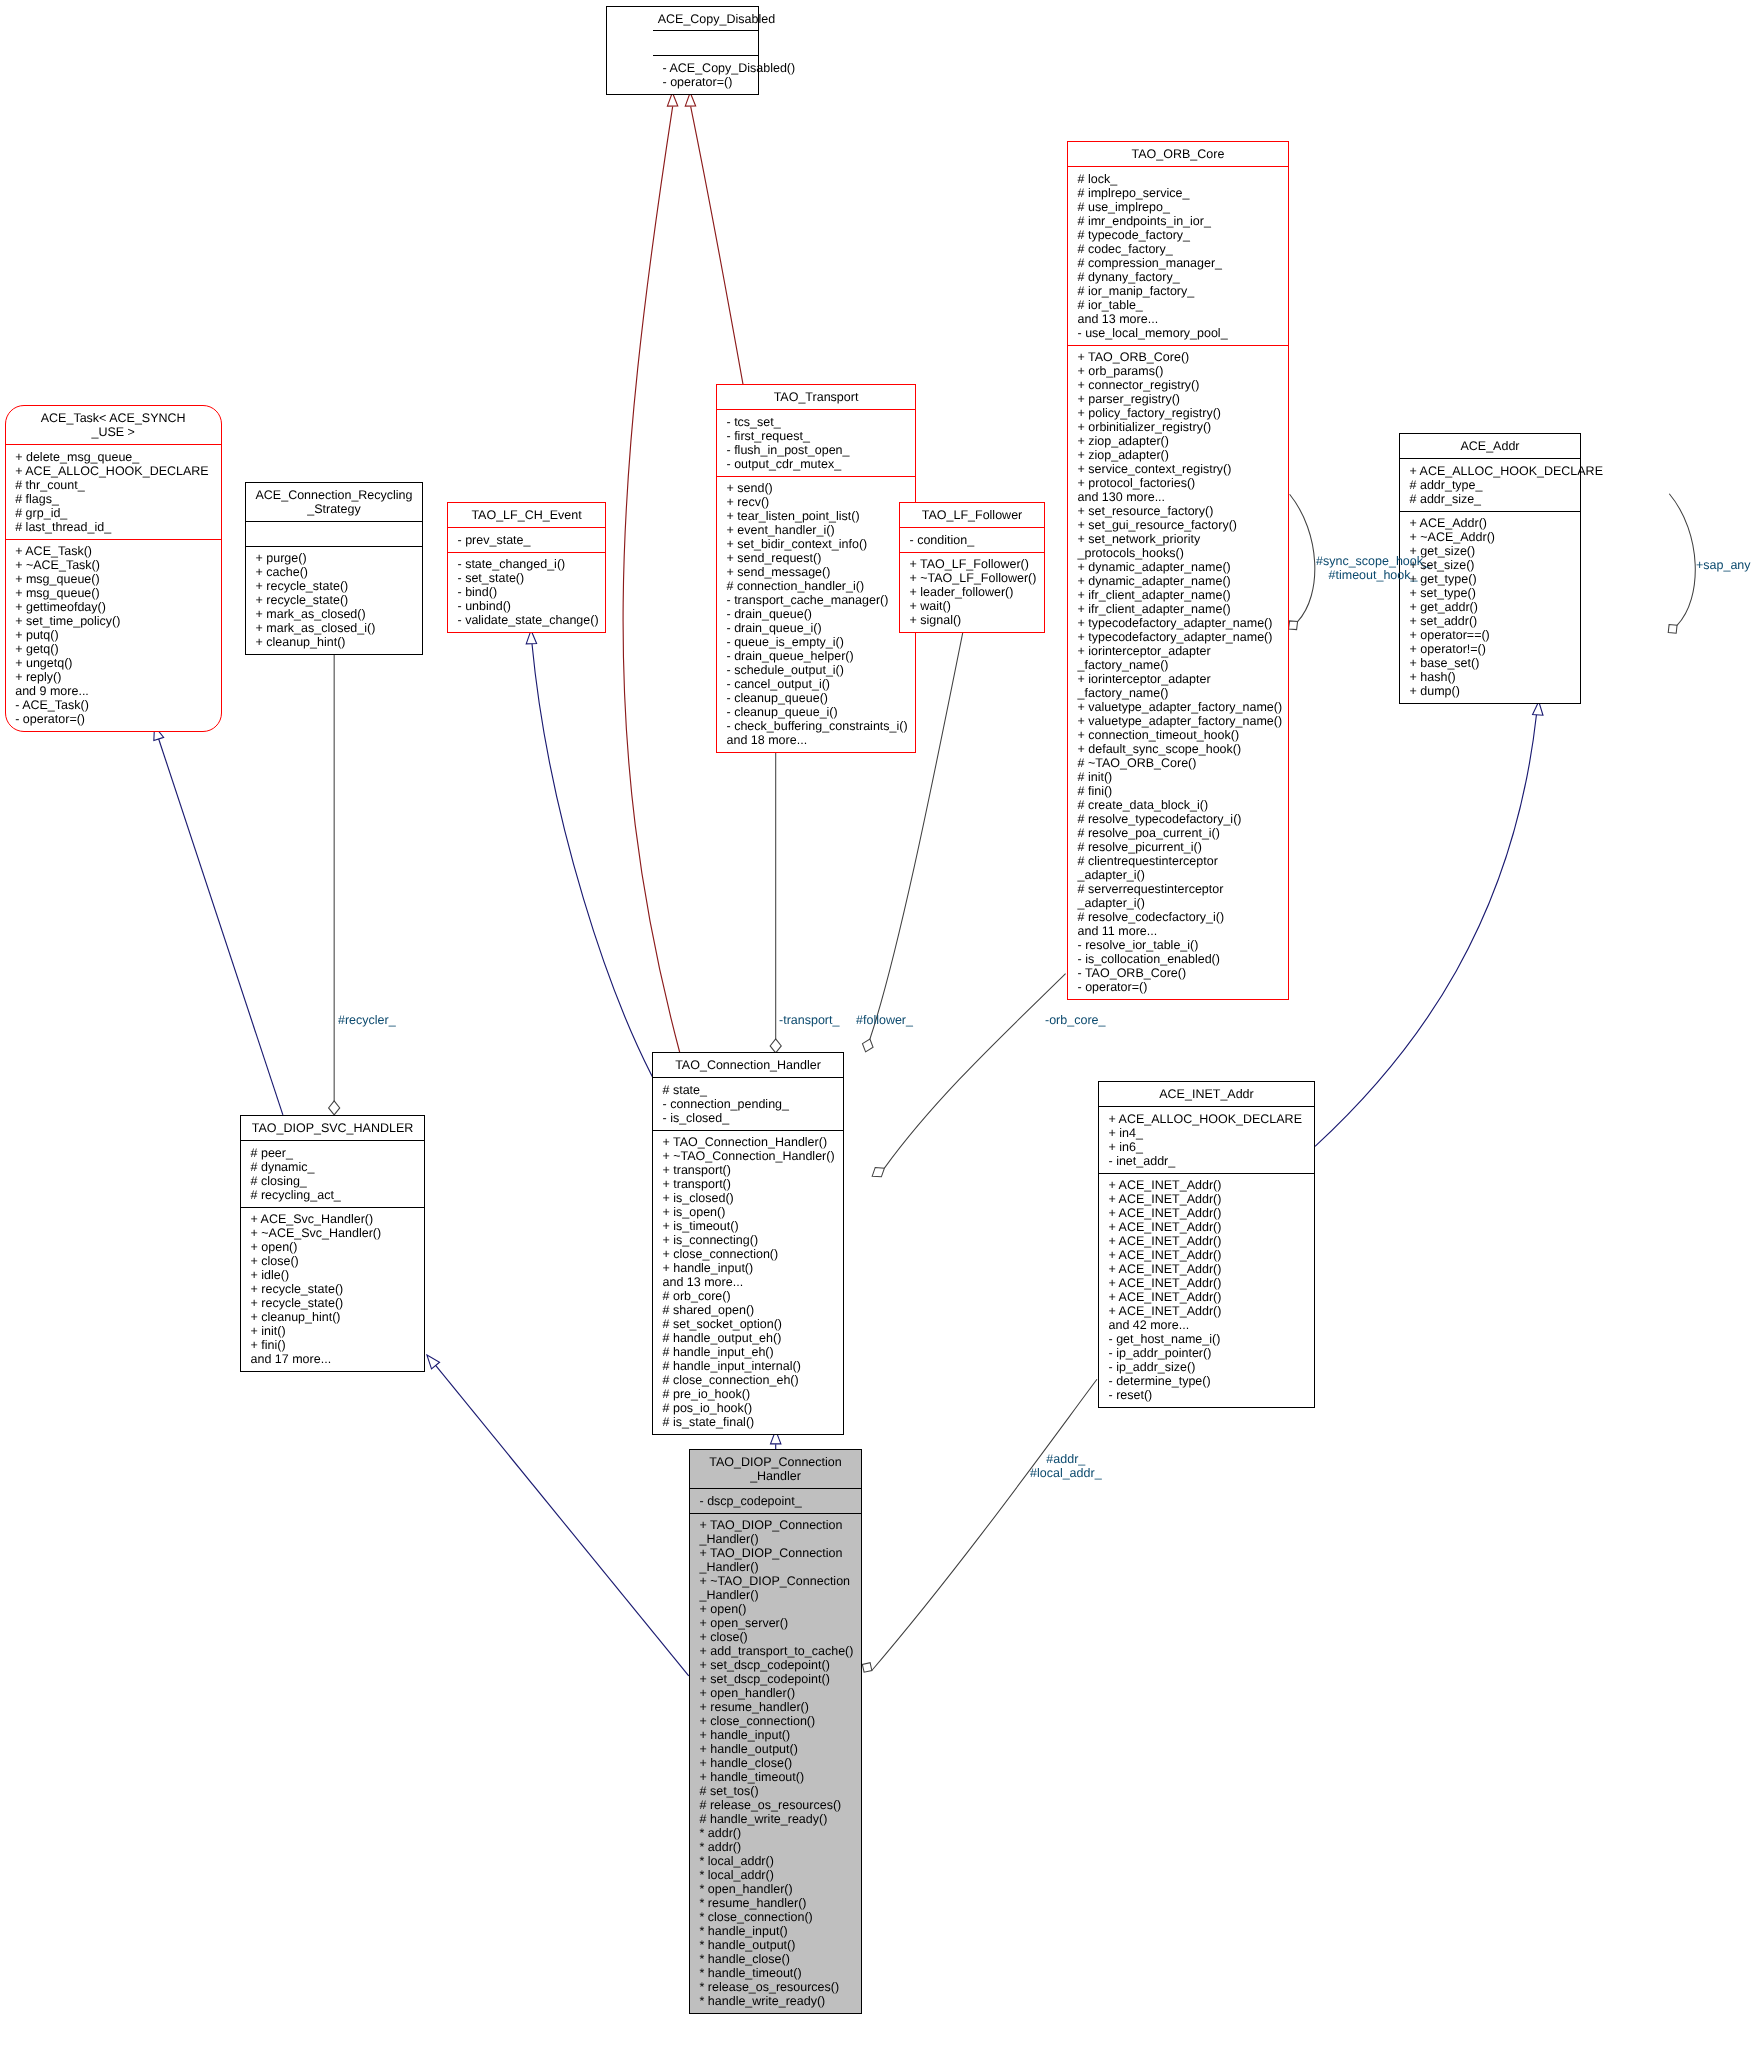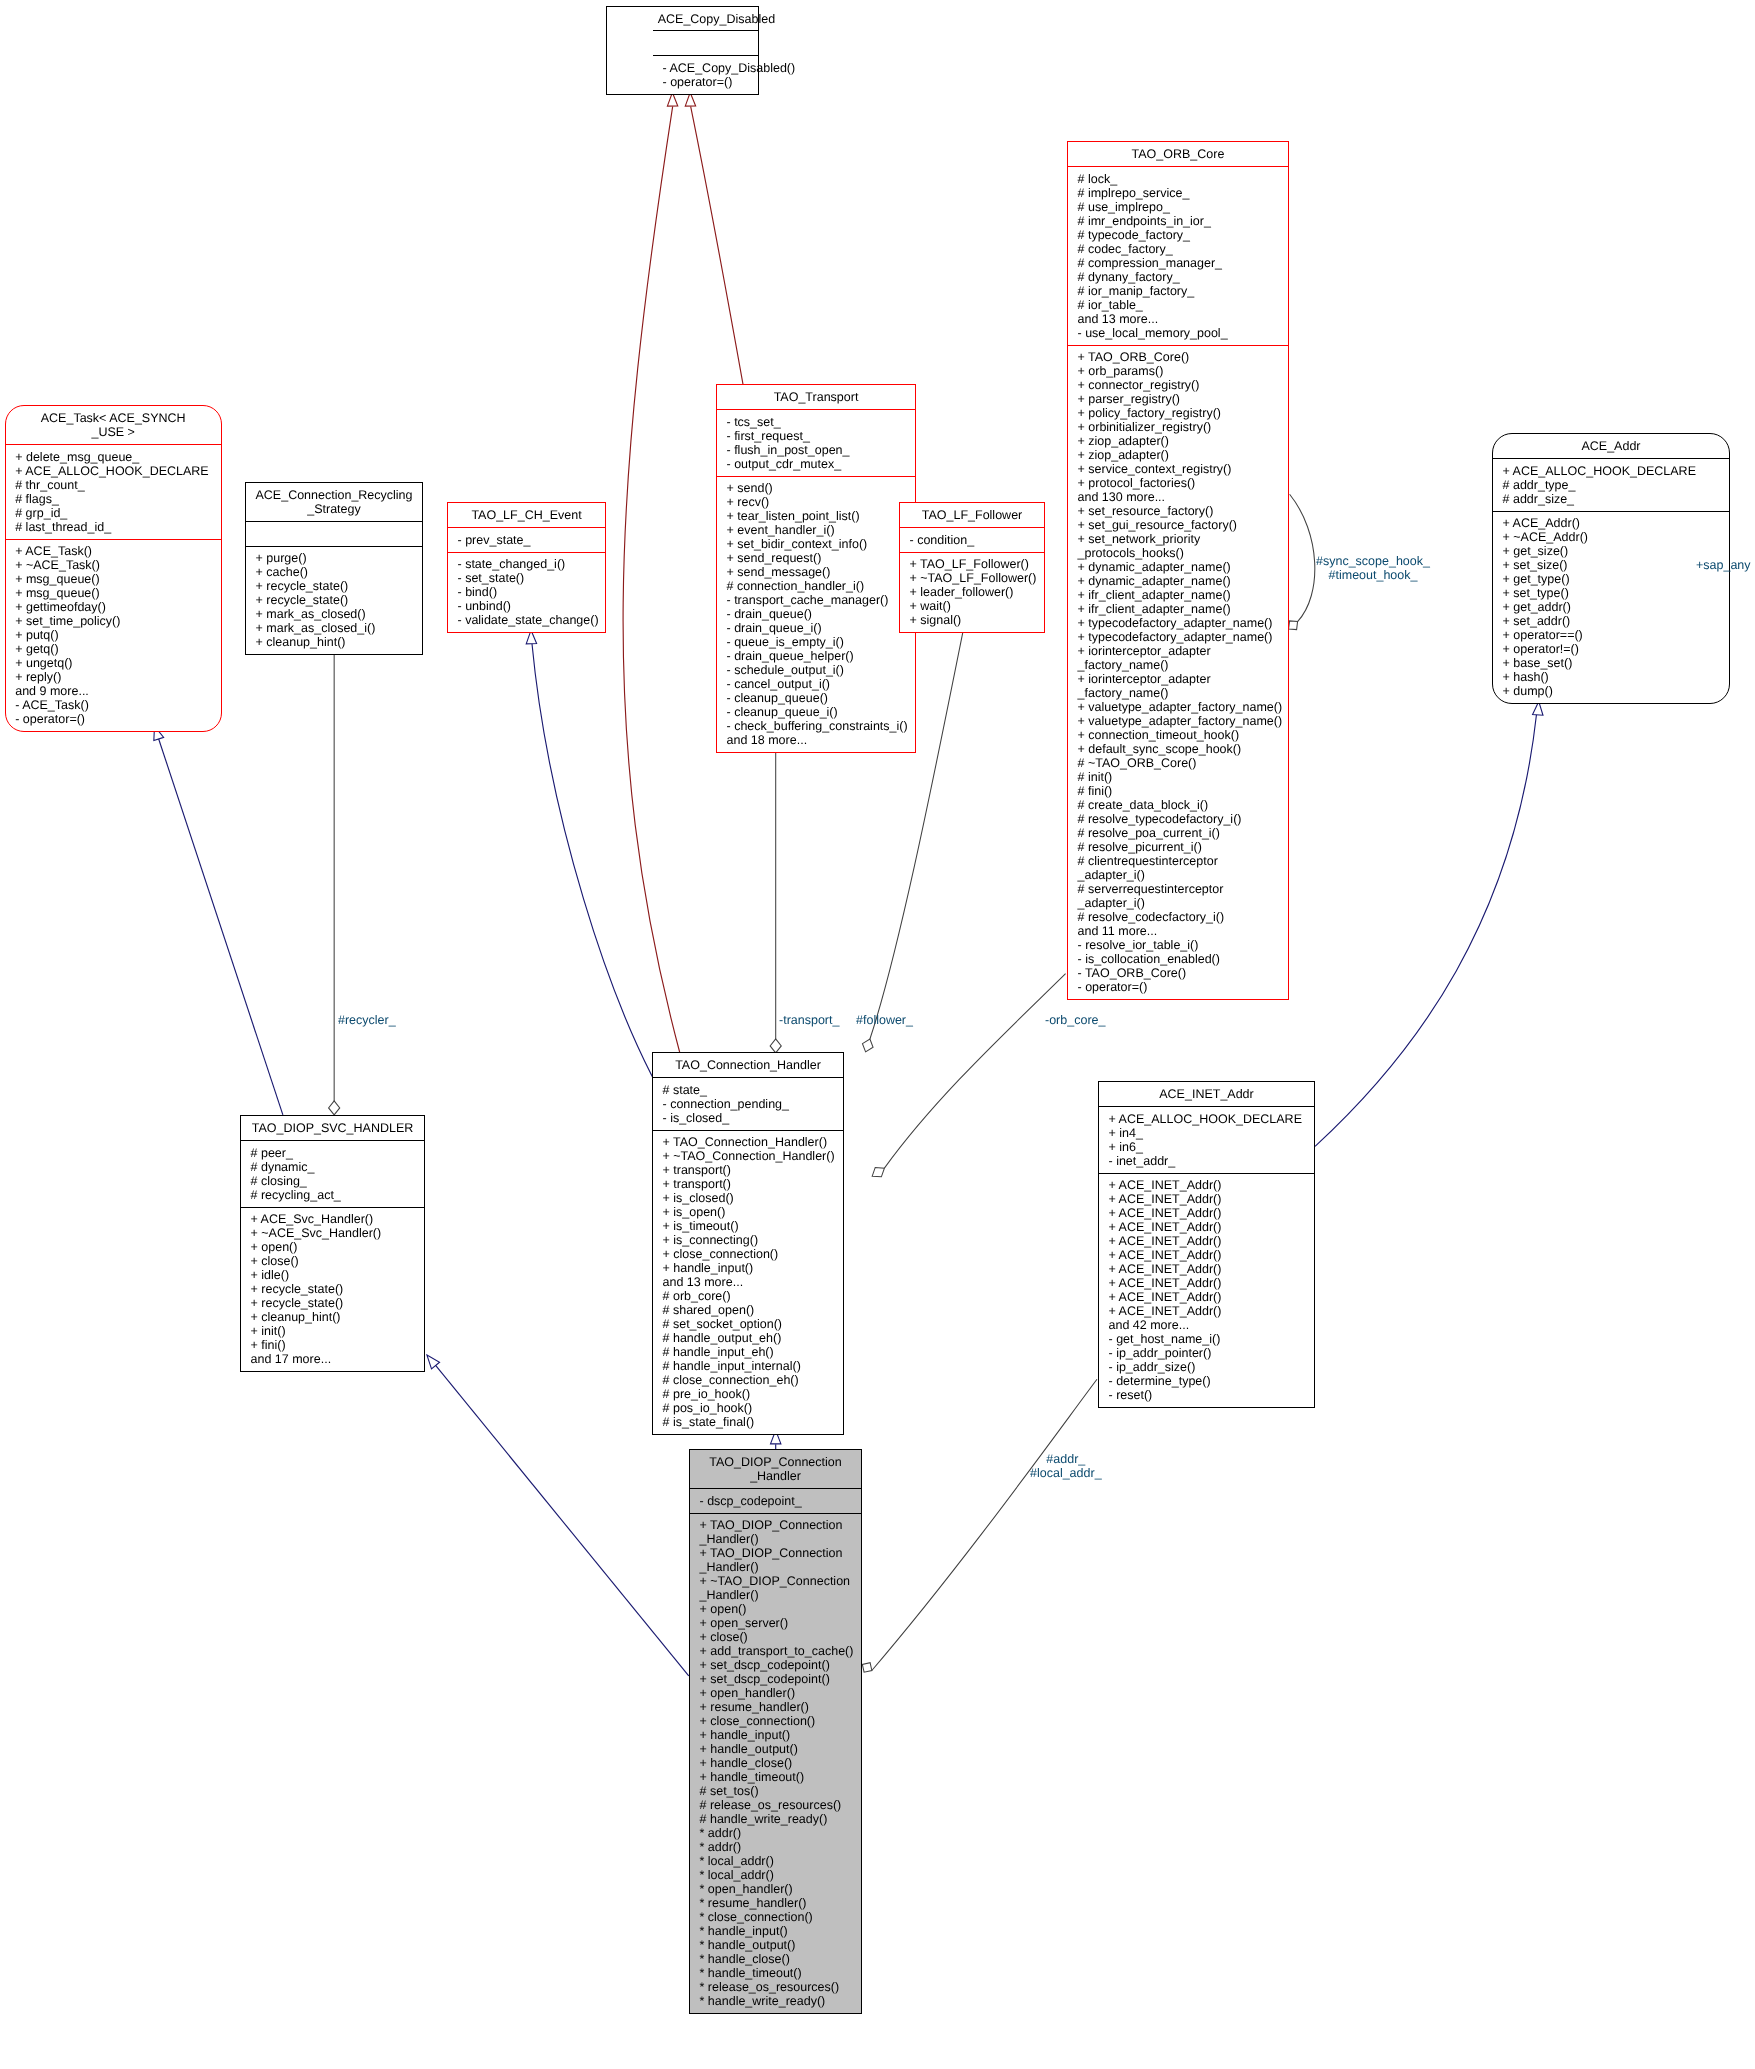--- a/index.html
+++ b/index.html
@@ -255,7 +255,7 @@
         <div class="row">+ signal()</div>
       </div>
 </div>
-<div class="uclass" style="left:1492px;top:433px;width:238px;border-radius:20px;">
+<div class="uclass" style="left:1399px;top:433px;width:182px;">
   <div class="ctitle">
         <div class="row">ACE_Addr</div>
       </div>

